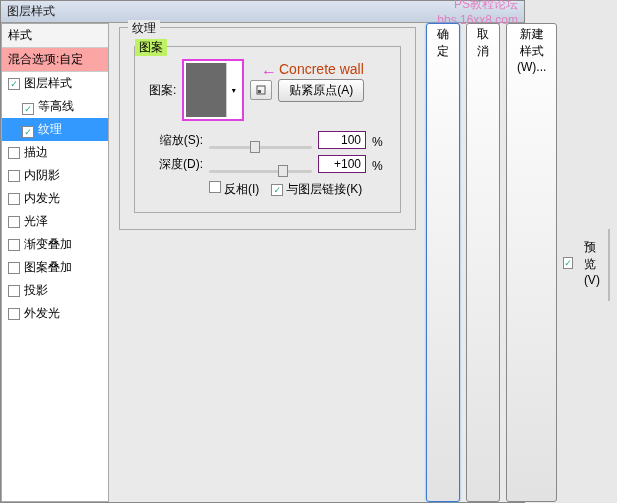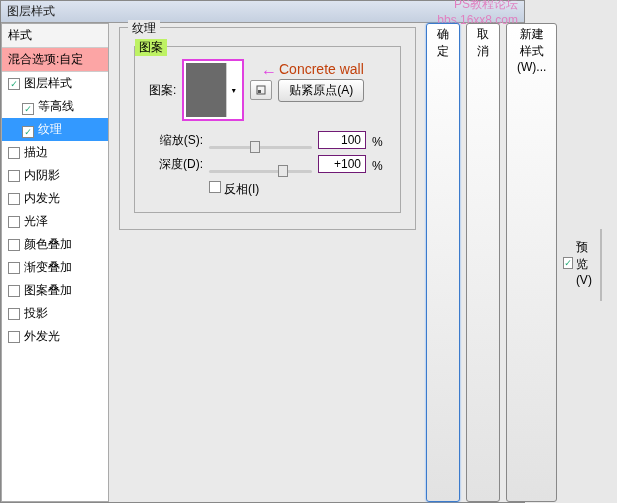--- a/index.html
+++ b/index.html
@@ -156,6 +156,9 @@
             <label>
               <span class="inline-cb" id="invert-cb"></span><span>反相(I)</span>
             </label>
+            <label>
+              <span class="inline-cb checked" id="link-cb"></span><span>与图层链接(K)</span>
+            </label>
           </div>
         </div>
       </div>

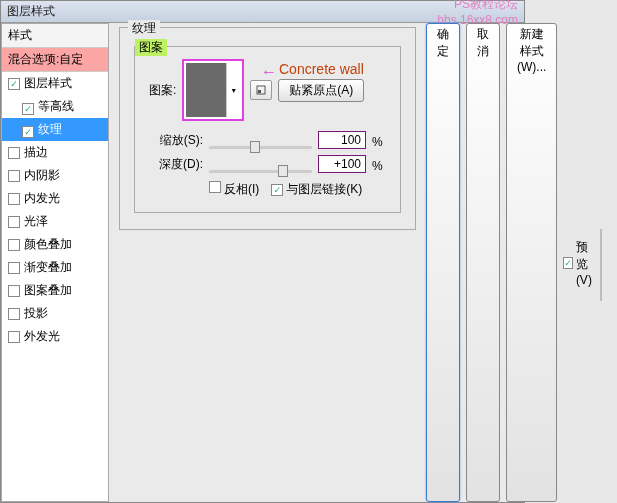--- a/index.html
+++ b/index.html
@@ -91,10 +91,6 @@
           </div>
           <div class="sidebar-item">
             <span class="cb"></span>
-            <span>颜色叠加</span>
-          </div>
-          <div class="sidebar-item">
-            <span class="cb"></span>
             <span>渐变叠加</span>
           </div>
           <div class="sidebar-item">

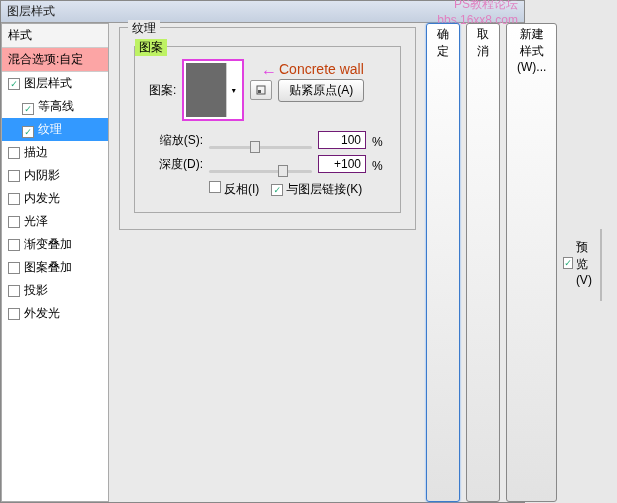--- a/index.html
+++ b/index.html
@@ -41,7 +41,7 @@
     .inline-cb.checked::after { content: "✓"; }
     .right-col { width: 98px; display: flex; flex-direction: row; gap: 6px; align-items: stretch; }
     .right-col .btn { width: 100%; }
-    .preview-row { display: flex; align-items: center; gap: 0; margin-top: 1px; justify-content: center; }
+    .preview-row { display: flex; align-items: center; gap: 8px; margin-top: 1px; justify-content: center; }
     .preview-box { width: 72px; height: 72px; background: #d0d0d0; border: 1px solid #bbb; margin-top: 4px; align-self: center; }
   </style>
 </head>

